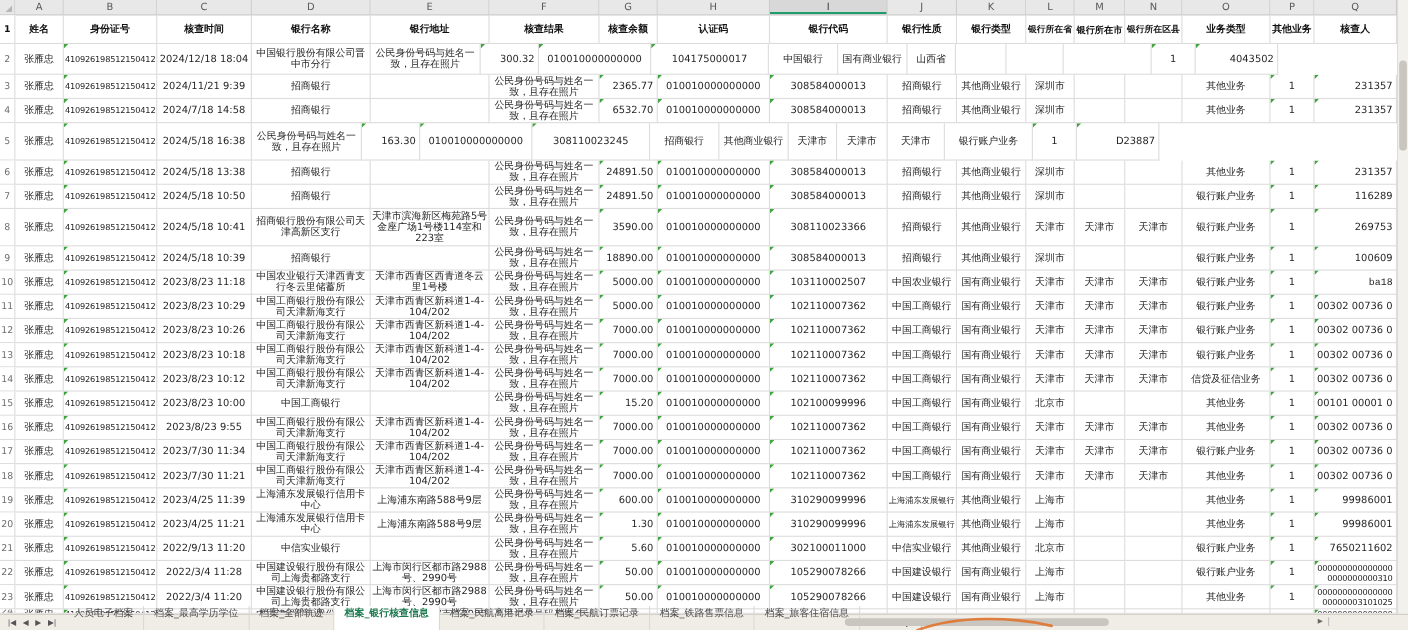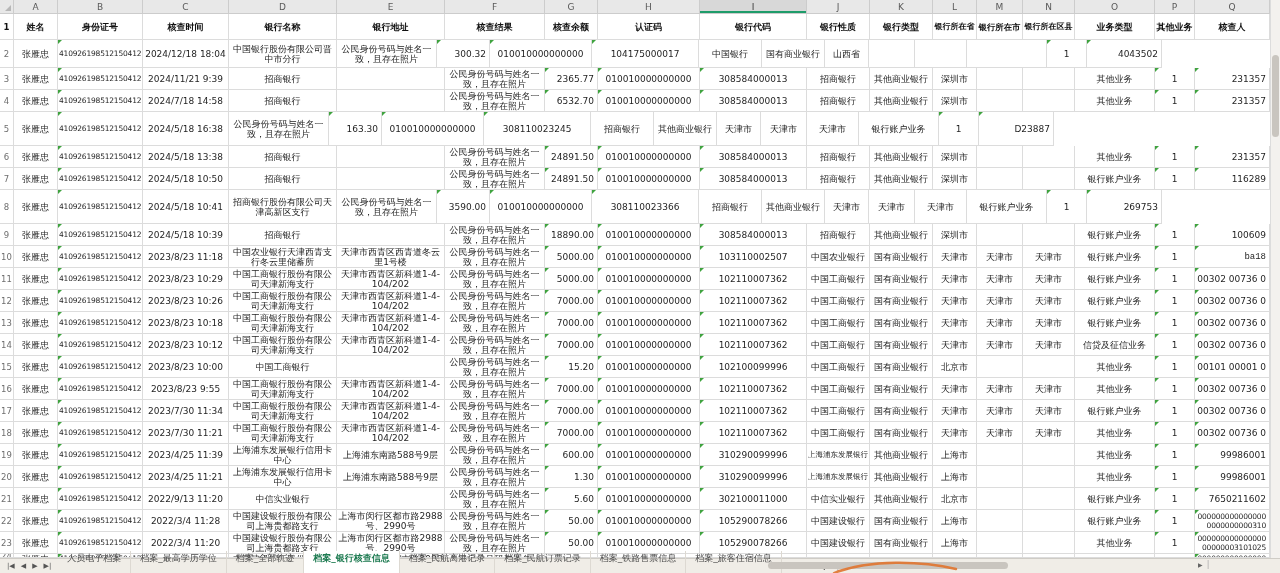--- a/index.html
+++ b/index.html
@@ -211,6 +211,7 @@
         <div class="cell  al tri small" style="width: 85px; height: 34px;">410926198512150412</div>
         <div class="cell " style="width: 86px; height: 34px;">2024/5/18 10:41</div>
         <div class="cell  wrap" style="width: 108px; height: 34px;">招商银行股份有限公司天津高新区支行</div>
+        <div class="cell  wrap" style="width: 108px; height: 34px;">天津市滨海新区梅苑路5号金座广场1号楼114室和223室</div>
         <div class="cell  wrap" style="width: 100px; height: 34px;">公民身份号码与姓名一致，且存在照片</div>
         <div class="cell  ar tri" style="width: 53px; height: 34px;">3590.00</div>
         <div class="cell  tri" style="width: 102px; height: 34px;">010010000000000</div>

